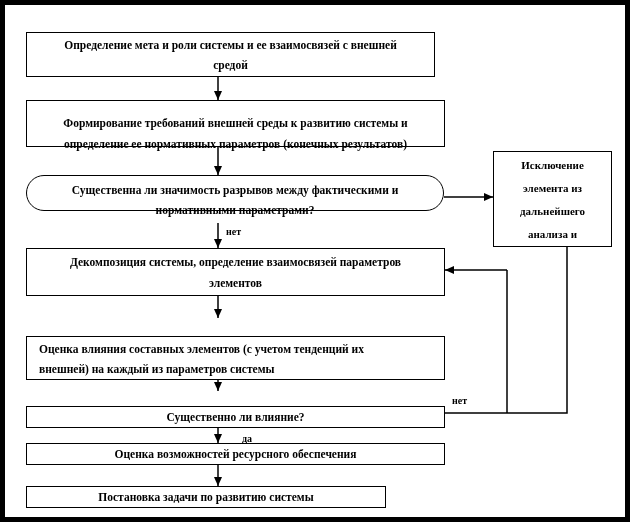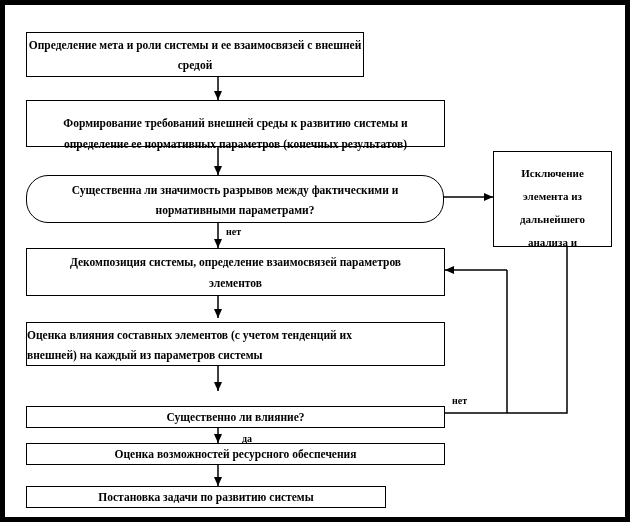--- a/index.html
+++ b/index.html
@@ -29,7 +29,7 @@
     z-index:2;
   }
   .fbox .bline { white-space:nowrap; }
-  .box1 { left:26px; top:32px;  width:338px; height:45px; line-height:20px; padding-top:2px; }
+  .box1 { left:26px; top:32px;  width:409px; height:45px; line-height:20px; padding-top:2px; }
   .box2 { left:26px; top:100px; width:419px; height:47px; line-height:21px; padding-top:12px; }
   .box3 { left:26px; top:175px; width:418px; height:48px; line-height:20px; padding-top:4px;border-radius:22px; }
   .box4 { left:26px; top:248px; width:419px; height:48px; line-height:21px; padding-top:3px; }

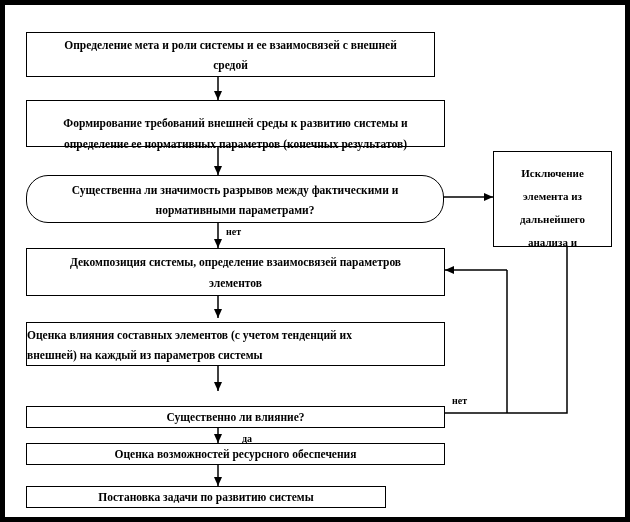--- a/index.html
+++ b/index.html
@@ -38,7 +38,7 @@
   .box6 { left:26px; top:406px; width:419px; height:22px; line-height:19px; padding-top:1px; }
   .box7 { left:26px; top:443px; width:419px; height:22px; line-height:19px; padding-top:1px; }
   .box8 { left:26px; top:486px; width:360px; height:22px; line-height:19px; padding-top:1px; }
-  .sidebox { left:493px; top:151px; width:119px; height:96px; line-height:23px; padding-top:10px; font-size:11px; }
+  .sidebox { left:493px; top:151px; width:119px; height:96px; line-height:23px; padding-top:2px; font-size:11px; }
   .lbl {
     position:absolute;
     font-size:10px;

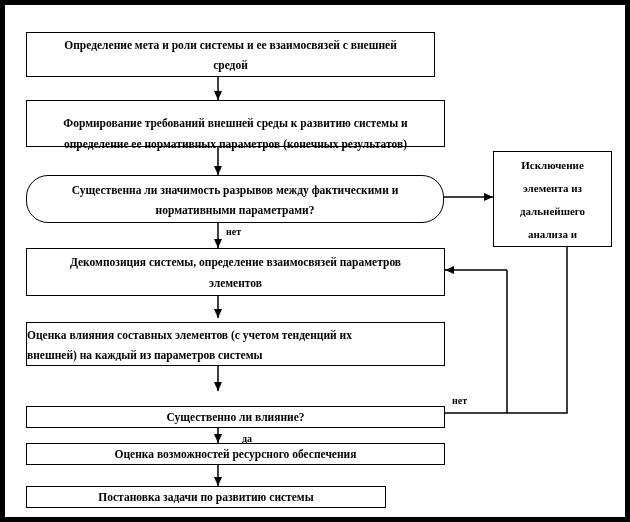--- a/index.html
+++ b/index.html
@@ -31,7 +31,7 @@
   .fbox .bline { white-space:nowrap; }
   .box1 { left:26px; top:32px;  width:409px; height:45px; line-height:20px; padding-top:2px; }
   .box2 { left:26px; top:100px; width:419px; height:47px; line-height:21px; padding-top:12px; }
-  .box3 { left:26px; top:175px; width:418px; height:48px; line-height:20px; padding-top:4px;border-radius:22px; }
+  .box3 { left:26px; top:175px; width:418px; height:36px; line-height:20px; padding-top:4px;border-radius:22px; }
   .box4 { left:26px; top:248px; width:419px; height:48px; line-height:21px; padding-top:3px; }
   .box5 { left:26px; top:322px; width:419px; height:44px; line-height:20px; padding-top:2px;
           text-align:left; padding-right:12px; }

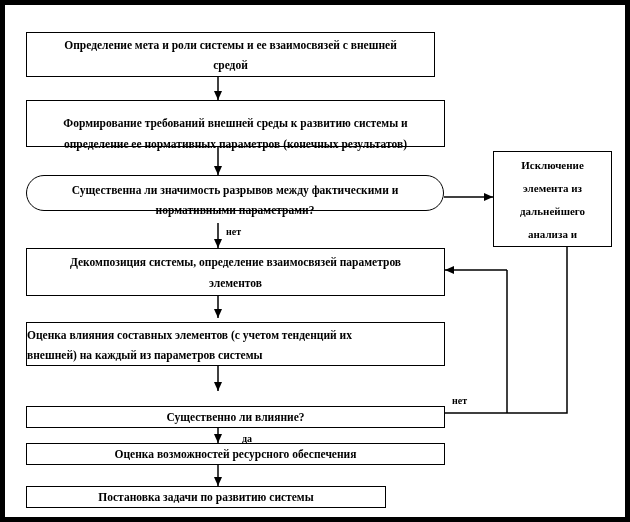--- a/index.html
+++ b/index.html
@@ -33,8 +33,8 @@
   .box2 { left:26px; top:100px; width:419px; height:47px; line-height:21px; padding-top:12px; }
   .box3 { left:26px; top:175px; width:418px; height:36px; line-height:20px; padding-top:4px;border-radius:22px; }
   .box4 { left:26px; top:248px; width:419px; height:48px; line-height:21px; padding-top:3px; }
-  .box5 { left:26px; top:322px; width:419px; height:44px; line-height:20px; padding-top:2px;
-          text-align:left; padding-right:12px; }
+  .box5 { left:26px; top:336px; width:419px; height:44px; line-height:20px; padding-top:2px;
+          text-align:left; padding-left:12px; padding-right:12px; }
   .box6 { left:26px; top:406px; width:419px; height:22px; line-height:19px; padding-top:1px; }
   .box7 { left:26px; top:443px; width:419px; height:22px; line-height:19px; padding-top:1px; }
   .box8 { left:26px; top:486px; width:360px; height:22px; line-height:19px; padding-top:1px; }

